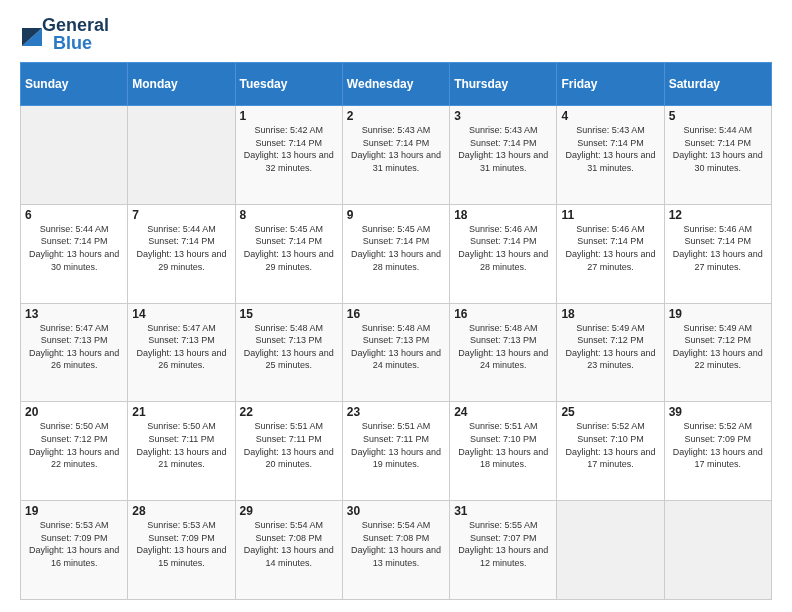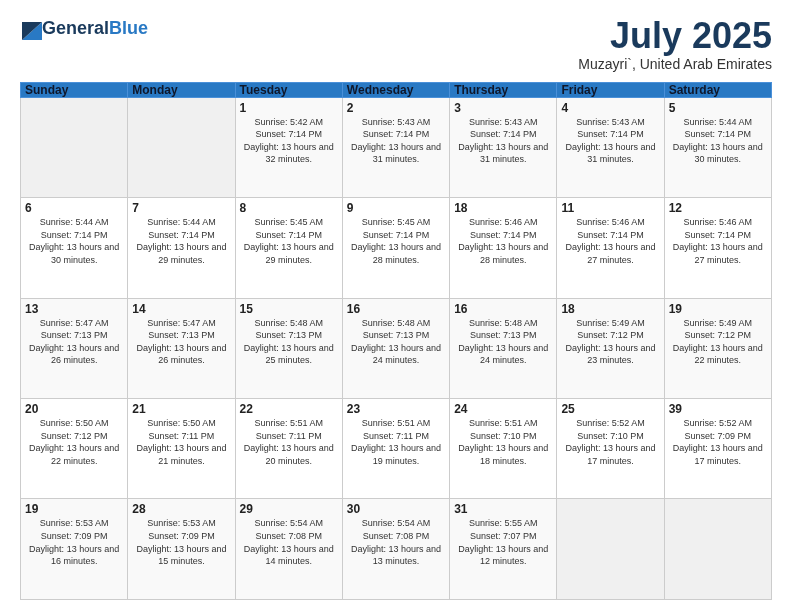--- a/index.html
+++ b/index.html
@@ -29,7 +29,7 @@
     }
     .logo-text {
       display: flex;
-      flex-direction: row;
+      flex-direction: column;
       line-height: 1;
     }
     .logo-general {

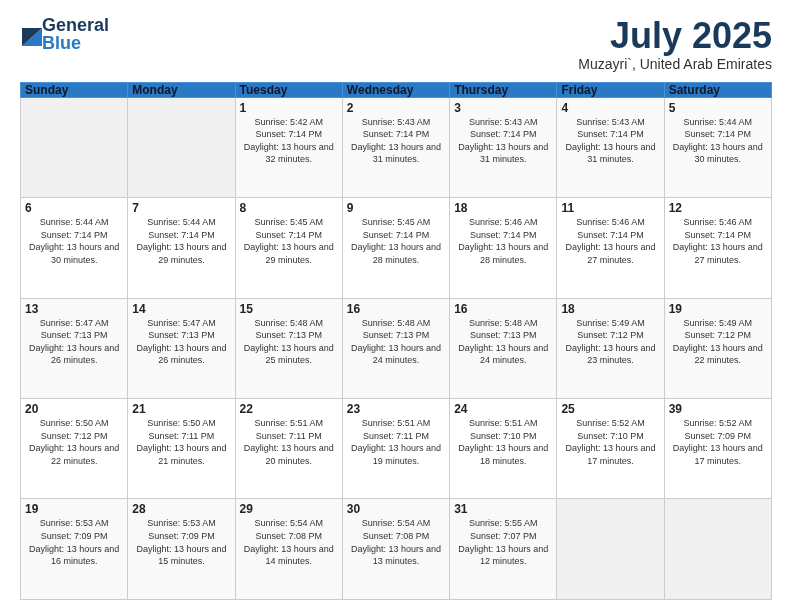--- a/index.html
+++ b/index.html
@@ -41,6 +41,7 @@
       font-size: 18px;
       font-weight: bold;
       color: #2979c4;
+      padding-left: 11px;
     }
     .logo-icon {
       width: 20px;

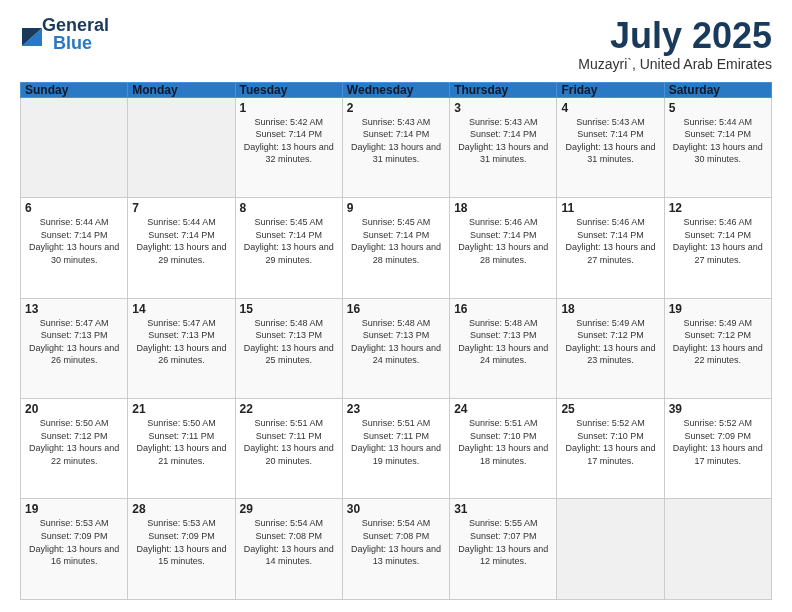--- a/index.html
+++ b/index.html
@@ -124,10 +124,6 @@
         <span class="logo-blue">Blue</span>
       </div>
     </div>
-    <div class="title-block">
-      <div class="month-year">July 2025</div>
-      <div class="location">Muzayri`, United Arab Emirates</div>
-    </div>
   </div>
 
   <table class="calendar">

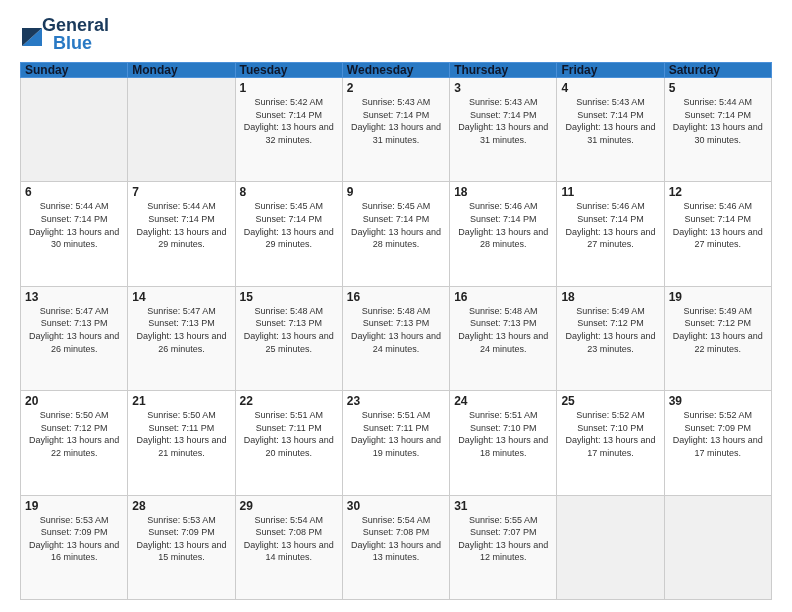--- a/index.html
+++ b/index.html
@@ -71,10 +71,10 @@
     }
     .calendar thead tr th {
       background-color: #2979c4;
-      color: #0f172a;
+      color: #ffffff;
       font-size: 12px;
       font-weight: bold;
-      padding: 0 4px;
+      padding: 14px 4px;
       text-align: left;
       border: 1px solid #4a90d9;
     }

